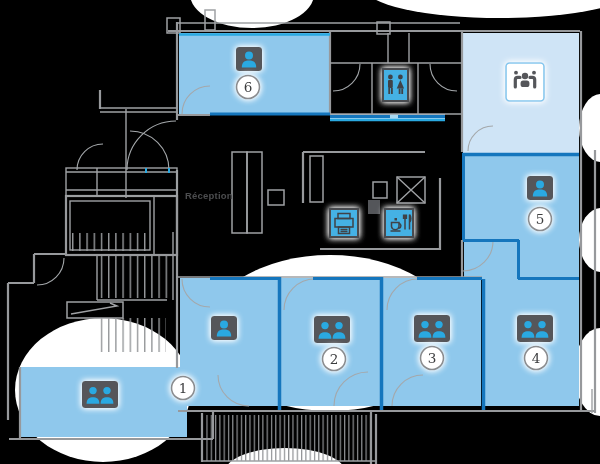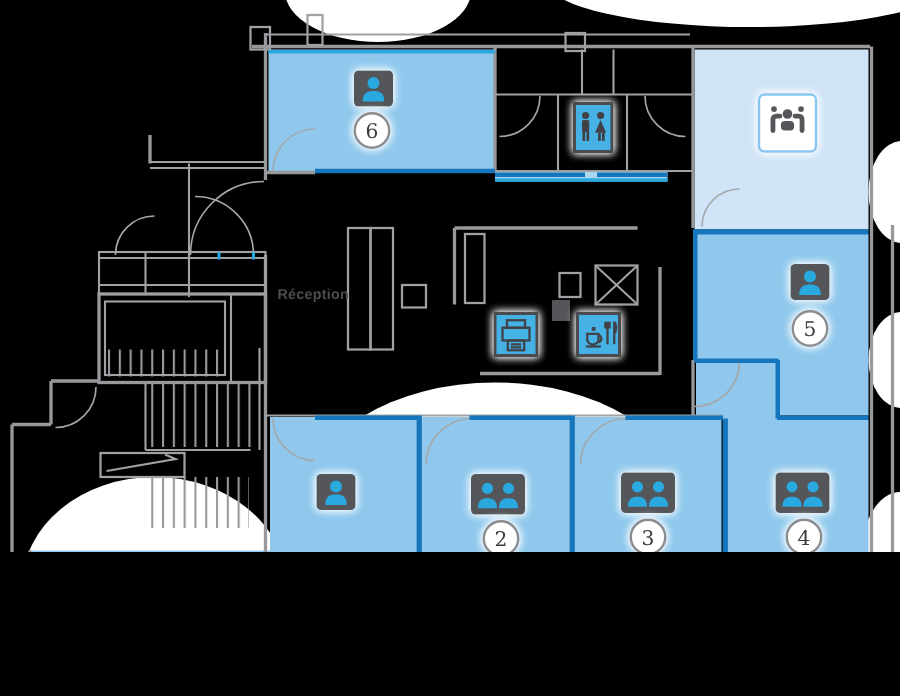--- a/index.html
+++ b/index.html
@@ -3,7 +3,7 @@
 <meta charset="utf-8">
 <style>
   html,body{margin:0;padding:0;background:#000;}
-  .stage{position:relative;width:600px;height:368px;background:#000;overflow:hidden;
+  .stage{position:relative;width:600px;height:464px;background:#000;overflow:hidden;
          font-family:"Liberation Sans",sans-serif;}
   svg{display:block;}
   .wall{stroke:#97999c;stroke-width:2.2;fill:none;}

